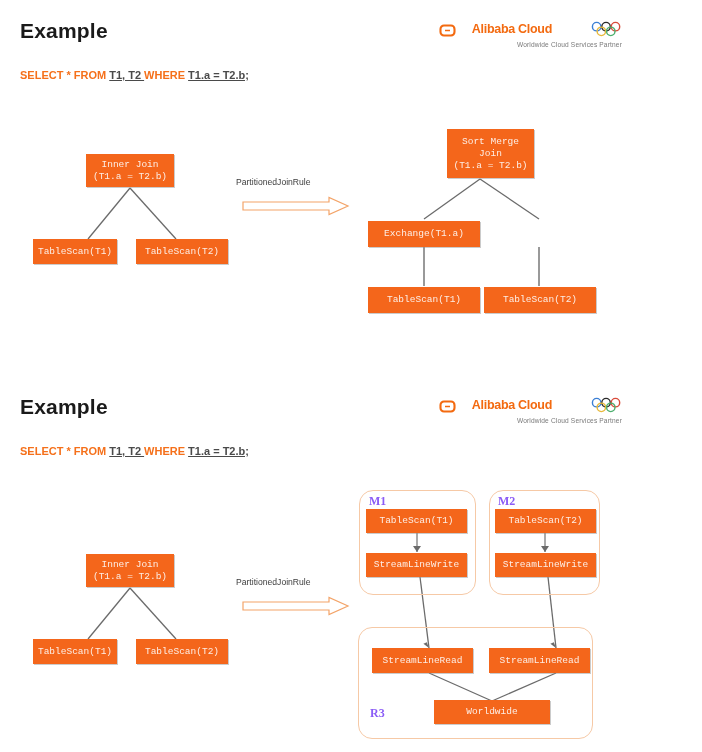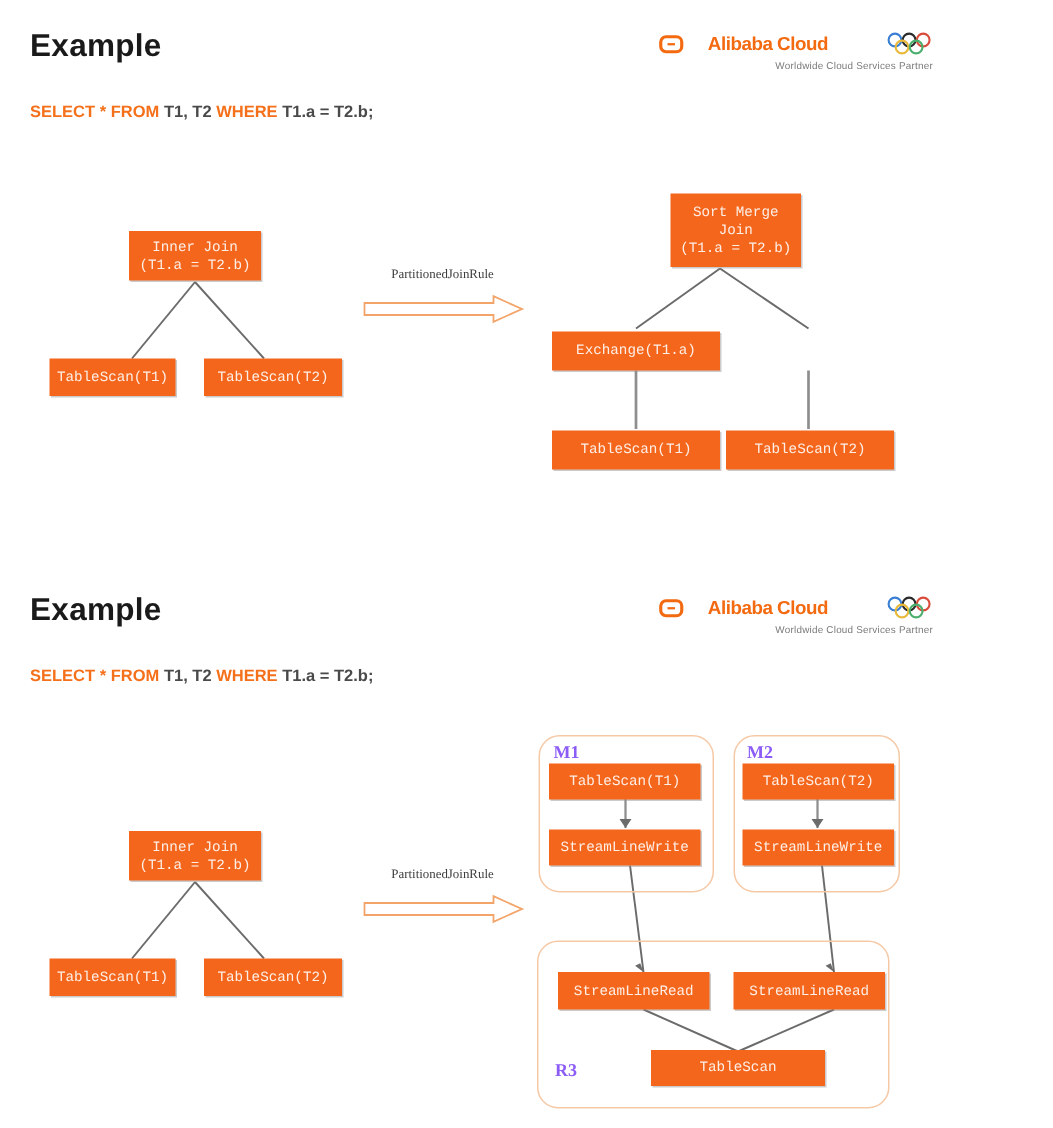--- a/index.html
+++ b/index.html
@@ -93,7 +93,7 @@
   #sql-1 { top: 69px; }
   #sql-2 { top: 69px; }
   .kw  { color: #F5701A; }
-  .idn { color: #4a4a4a; }
+  .idn { color: #4a4a4a; text-decoration: underline; }
 
   
   .diagram {

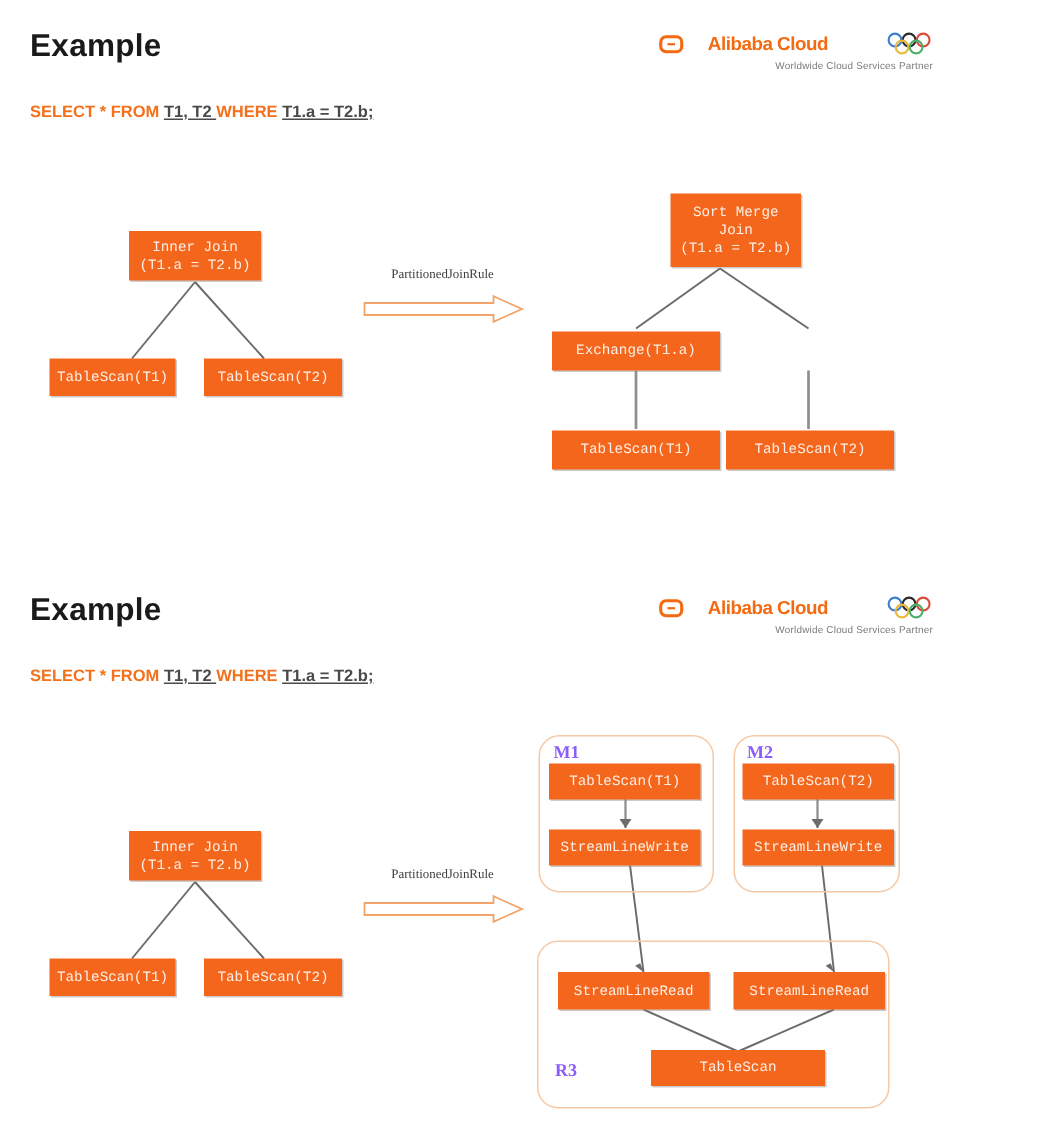--- a/index.html
+++ b/index.html
@@ -139,11 +139,11 @@
 
   .rule-label {
     position: absolute;
-    font-family: Liberation Serif, serif;
+    font-family: Liberation Sans, sans-serif;
     font-size: 8.6px;
     line-height: 11px;
     color: #3d3d3d;
-    text-align: center;
+    text-align: left;
     width: 118px;
     pointer-events: auto;
   }

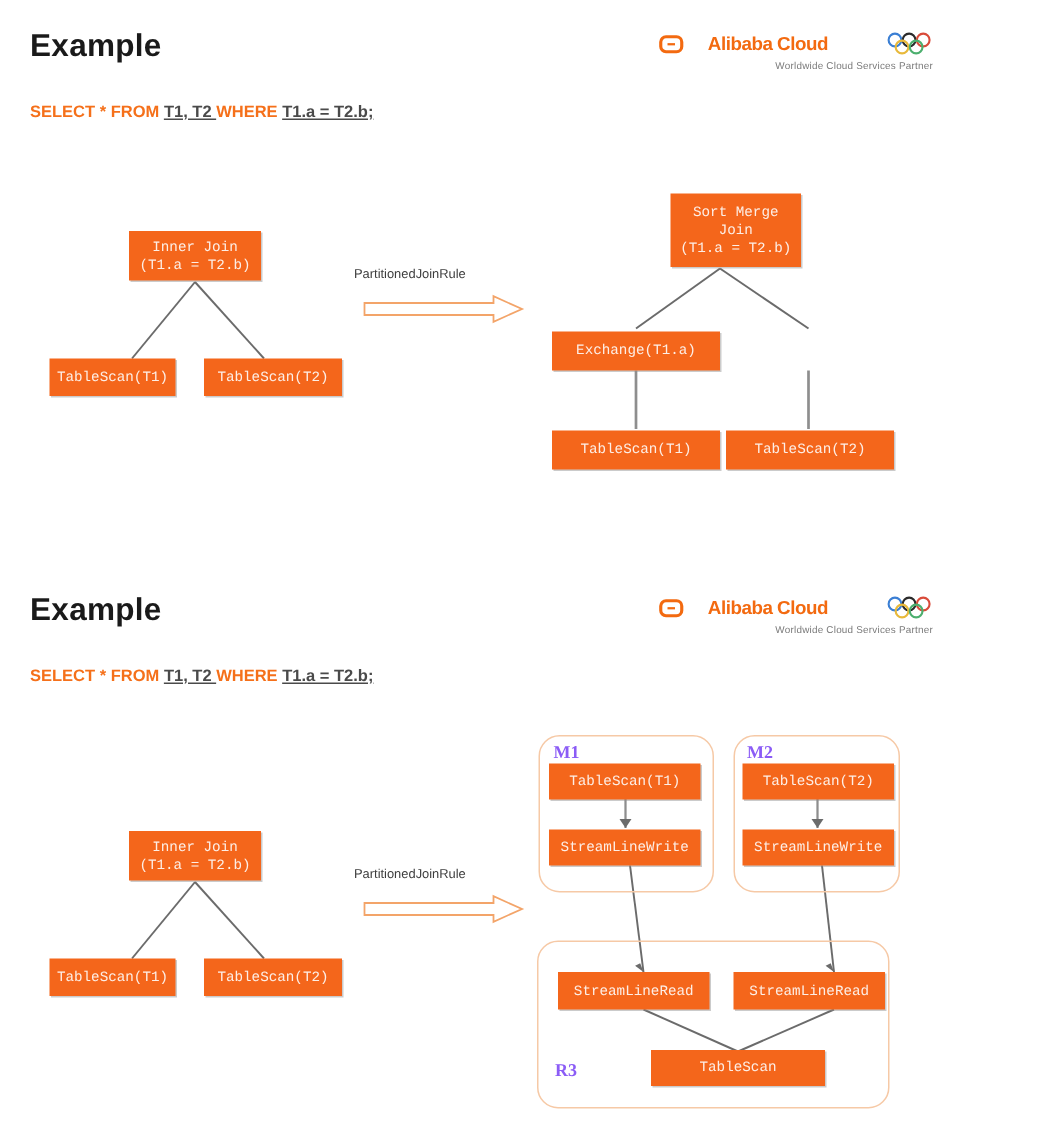--- a/index.html
+++ b/index.html
@@ -301,7 +301,7 @@
     <div class="group-label" style="left:370px; top:330px;">R3</div>
     <div class="node" style="left:372px; top:272px; width:101px; height:25px;">StreamLineRead</div>
     <div class="node" style="left:489px; top:272px; width:101px; height:25px;">StreamLineRead</div>
-    <div class="node" style="left:434px; top:324px; width:116px; height:24px;">TableScan</div>
+    <div class="node" style="left:434px; top:324px; width:116px; height:24px;">Worldwide</div>
   </div>
 </div>
 

